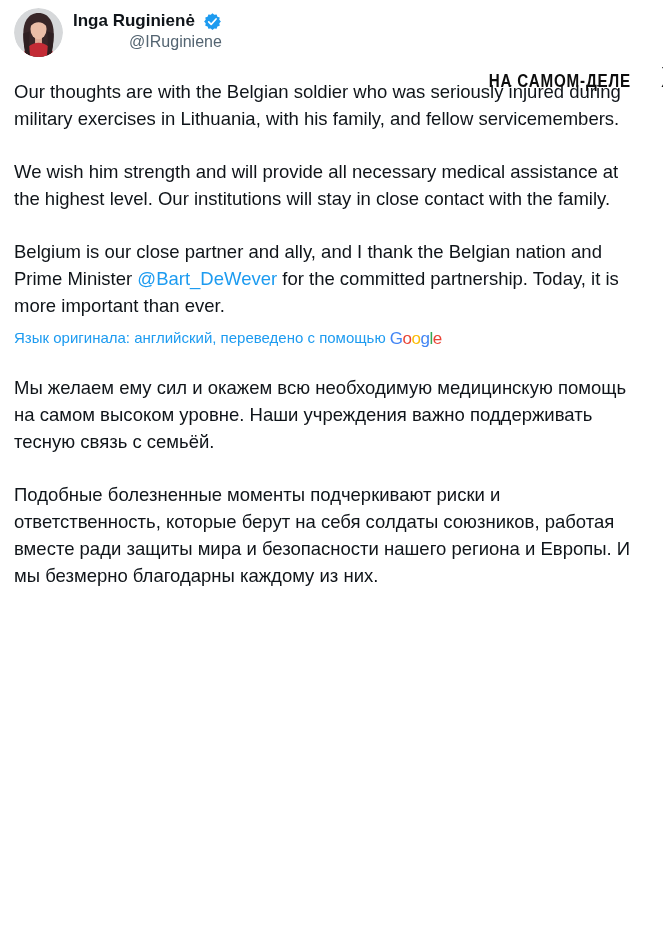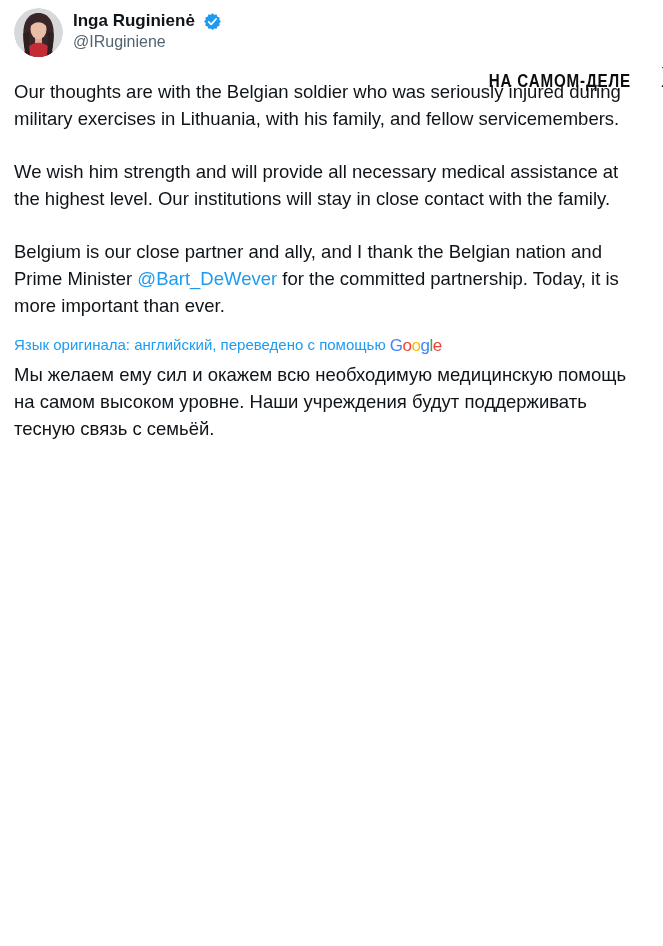--- a/index.html
+++ b/index.html
@@ -15,7 +15,7 @@
   .name-row { display:flex; align-items:center; gap:8px; }
   .display-name { font-size:17px; font-weight:700; color:#0f1419; cursor:pointer; }
   .badge { width:19px; height:19px; display:inline-block; }
-  .handle { font-size:16px; color:#536471; margin-top:2px; cursor:pointer; }
+  .handle { font-size:16px; color:#536471; margin-top:2px; cursor:pointer;text-align:right; }
 
   
   .tweet-body { margin-top:12px; font-size:18.5px; line-height:27px; color:#0f1419;

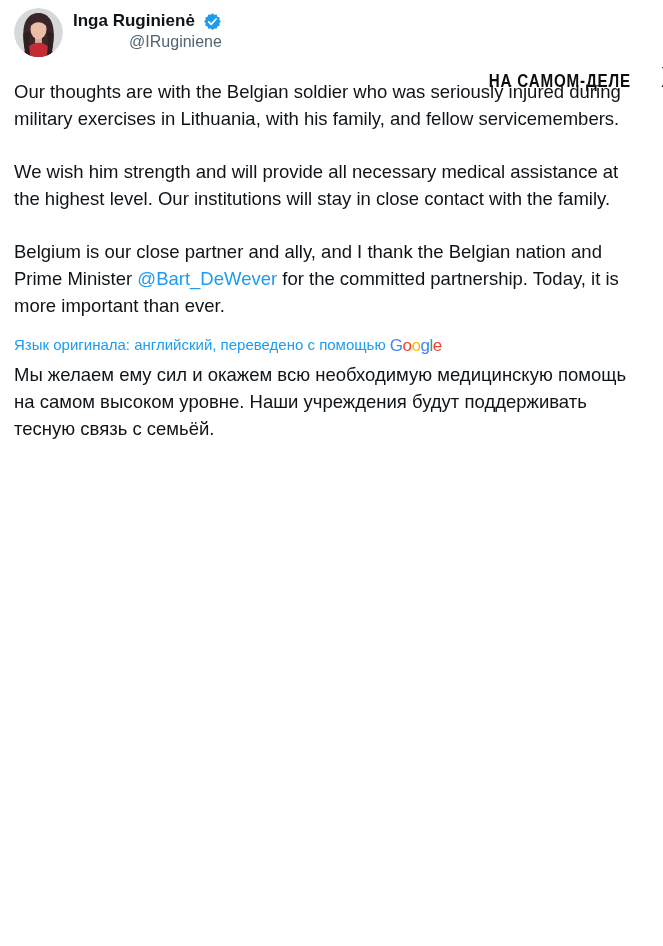--- a/index.html
+++ b/index.html
@@ -21,7 +21,7 @@
   .tweet-body { margin-top:12px; font-size:18.5px; line-height:27px; color:#0f1419;
                 width:635px; }
   .tweet-body p { margin:0 0 26px 0; }
-  .tweet-body p.tight { margin-bottom:15px; }
+  .tweet-body p.tight { margin-bottom:8px; }
   a.mention { color:#1d9bf0; text-decoration:none; cursor:pointer; }
 
   .translation-bar { font-size:15px; line-height:22px; color:#1d9bf0; margin-bottom:4px; cursor:pointer; }

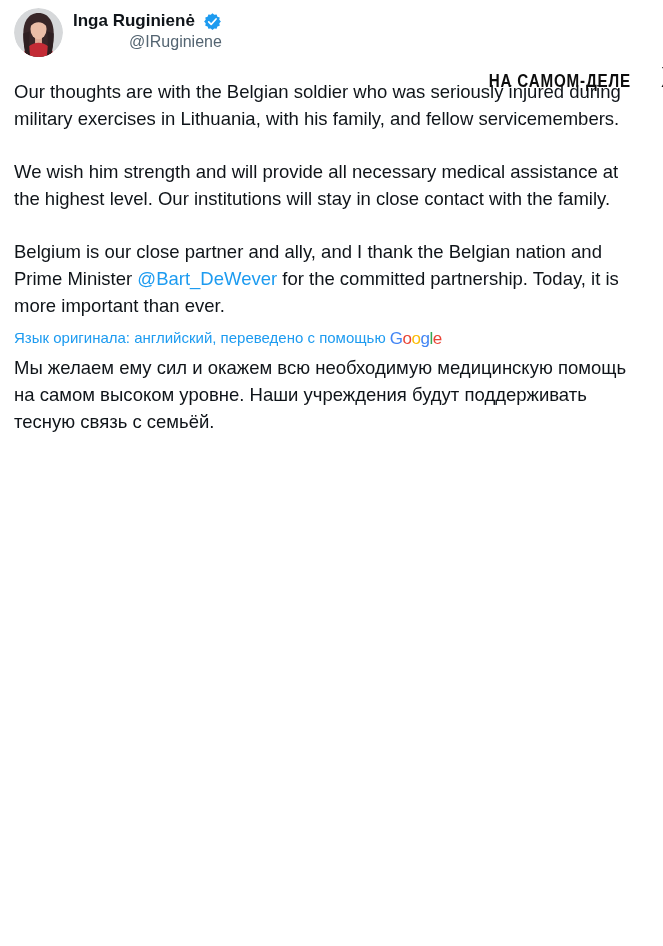--- a/index.html
+++ b/index.html
@@ -24,7 +24,7 @@
   .tweet-body p.tight { margin-bottom:8px; }
   a.mention { color:#1d9bf0; text-decoration:none; cursor:pointer; }
 
-  .translation-bar { font-size:15px; line-height:22px; color:#1d9bf0; margin-bottom:4px; cursor:pointer; }
+  .translation-bar { font-size:15px; line-height:22px; color:#1d9bf0; margin-bottom:24px; cursor:pointer; }
   .google-logo { font-size:17px; font-weight:500; letter-spacing:-0.5px; vertical-align:-1px; }
   .gl-b { color:#4285F4; } .gl-r { color:#EA4335; } .gl-y { color:#FBBC05; } .gl-g { color:#34A853; }
 

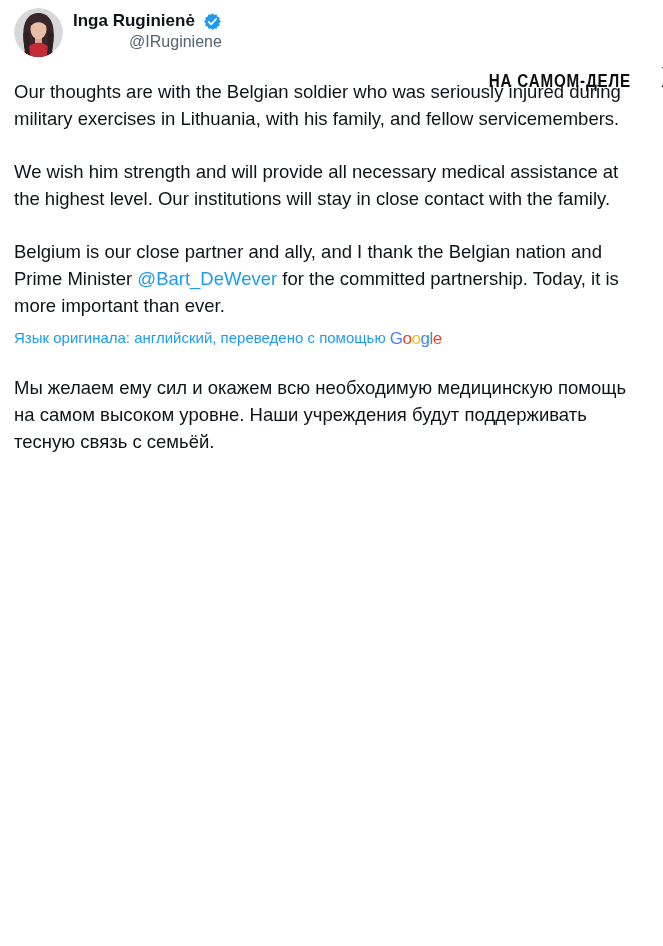--- a/index.html
+++ b/index.html
@@ -85,7 +85,7 @@
       <span>Язык оригинала: английский, переведено с помощью </span><span class="google-logo"><span class="gl-b">G</span><span class="gl-r">o</span><span class="gl-y">o</span><span class="gl-b">g</span><span class="gl-g">l</span><span class="gl-r">e</span></span>
     </div>
 
-    <p>Мы желаем ему сил и окажем всю необходимую медицинскую помощь на самом высоком уровне. Наши учреждения будут поддерживать тесную связь с семьёй.</p>
+    <p>Мы желаем ему сил и окажем всю необходимую медицинскую помощь на самом высоком уровне. Наши учреждения важно поддерживать тесную связь с семьёй.</p>
   </div>
 
   <div class="watermark">

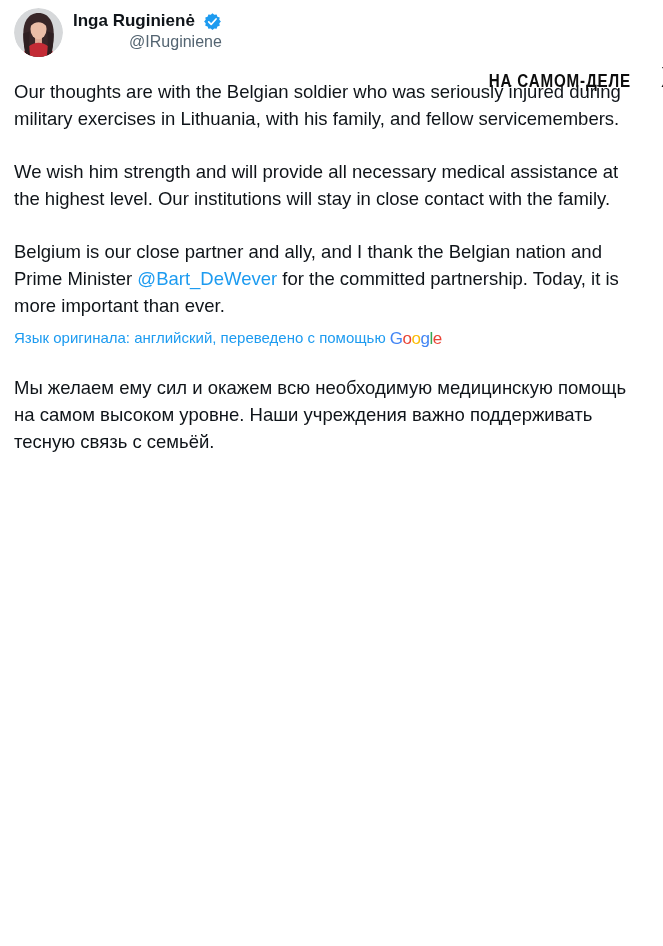--- a/index.html
+++ b/index.html
@@ -86,6 +86,7 @@
     </div>
 
     <p>Мы желаем ему сил и окажем всю необходимую медицинскую помощь на самом высоком уровне. Наши учреждения важно поддерживать тесную связь с семьёй.</p>
+    <p>Подобные болезненные моменты подчеркивают риски и ответственность, которые берут на себя солдаты союзников, работая вместе ради защиты мира и безопасности нашего региона и Европы. И мы безмерно благодарны каждому из них.</p>
   </div>
 
   <div class="watermark">

